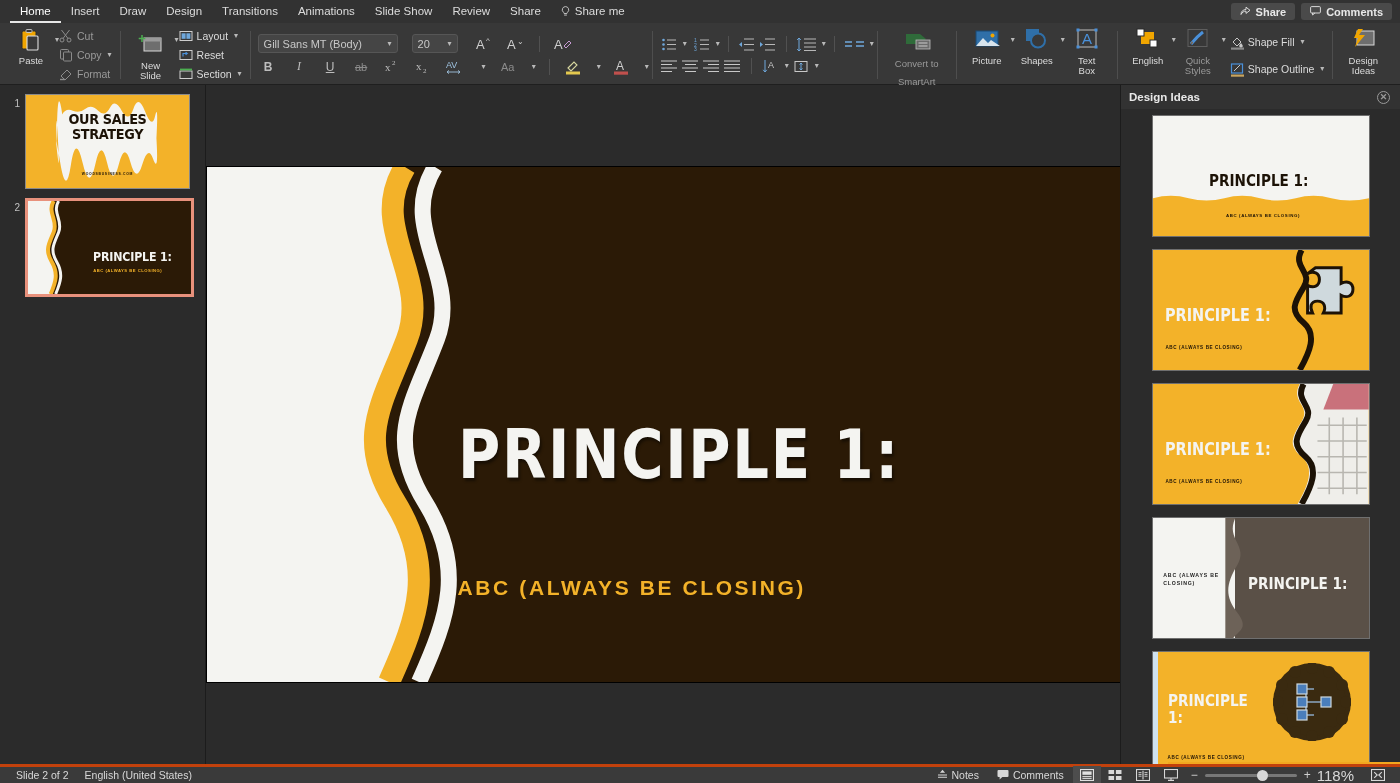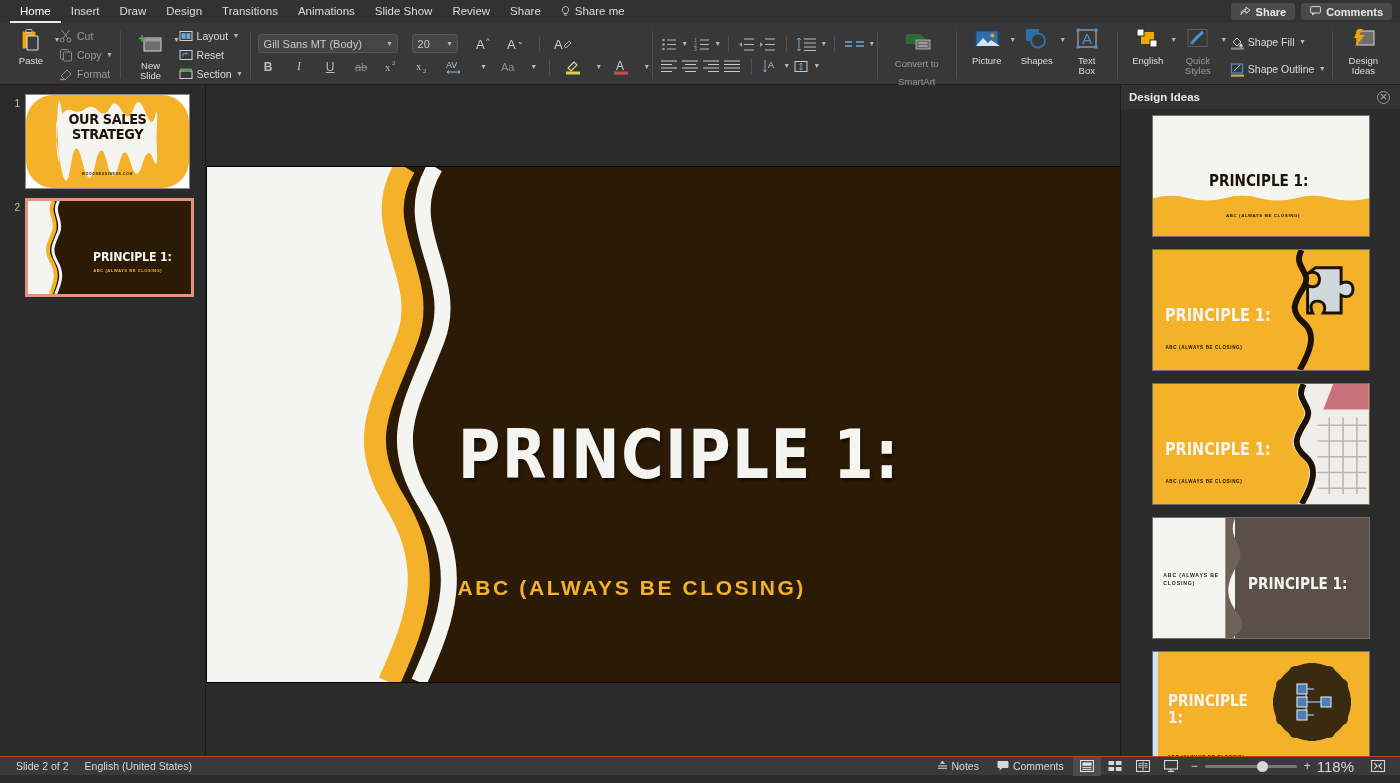--- a/index.html
+++ b/index.html
@@ -130,7 +130,7 @@
   .thumb.selected { border: 3px solid #e8917c; width: 169px; height: 99px; }
 
   
-  .s1 { background: #f3b229; width:100%; height:100%; position: relative; border-radius: 27px; }
+  .s1 { background: #f3b229; width:100%; height:100%; position: relative; }
   .s1-title {
     position: absolute; left: 0; right: 0; top: 17px;
     text-align: center; font-size: 14px; font-weight: bold;

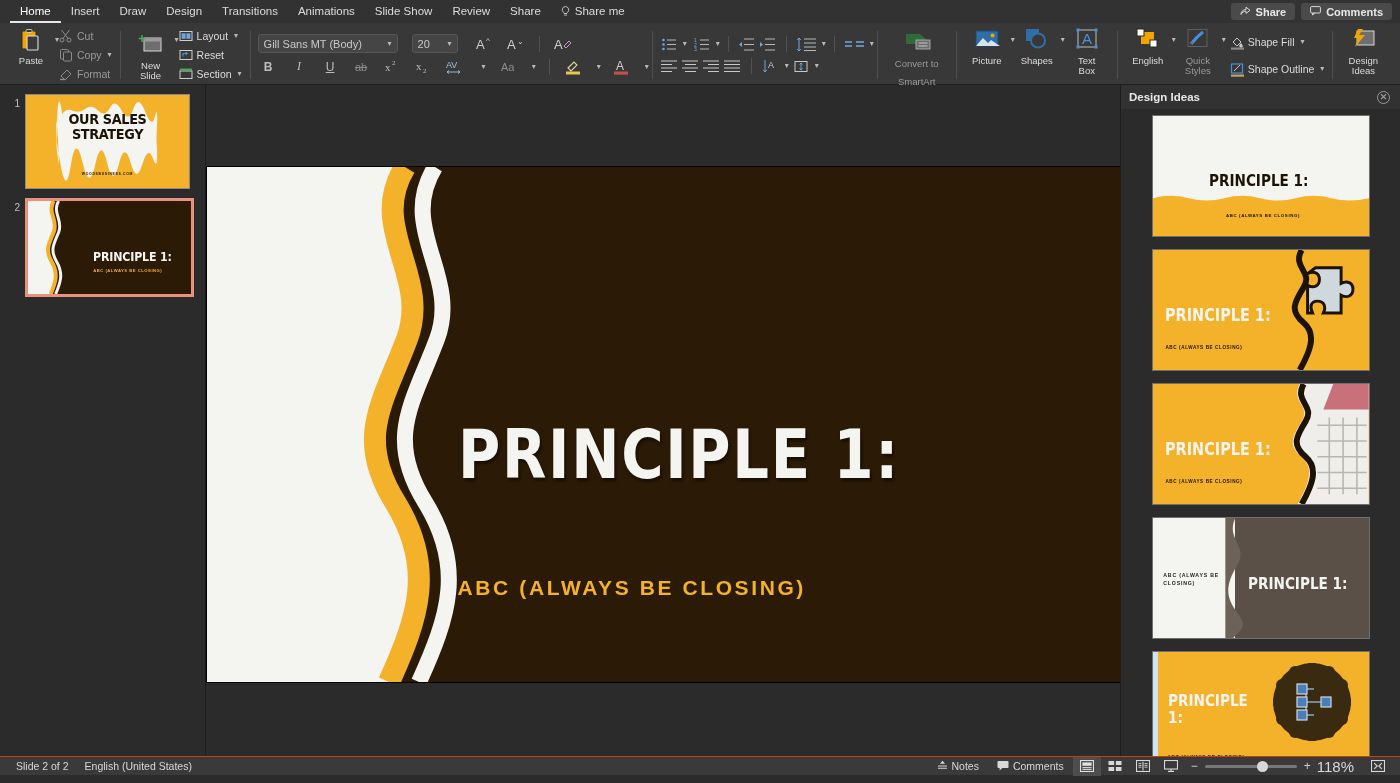--- a/index.html
+++ b/index.html
@@ -250,11 +250,11 @@
 
   
   .statusbar {
-    position: absolute; left: 0; right: 0; bottom: 8px; height: 19px;
+    position: absolute; left: 0; right: 0; bottom: 0; height: 19px;
     background: #3a3a3a;
     display: flex; align-items: center;
     font-size: 10.5px; color: #d8d8d8;
-    border-top: 1px solid #c2410c;
+    border-top: 3px solid #c2410c;
   }
   .sb-left { display: flex; align-items: center; gap: 16px; padding-left: 16px; }
   .sb-right { margin-left: auto; display: flex; align-items: center; gap: 0; padding-right: 8px; }

